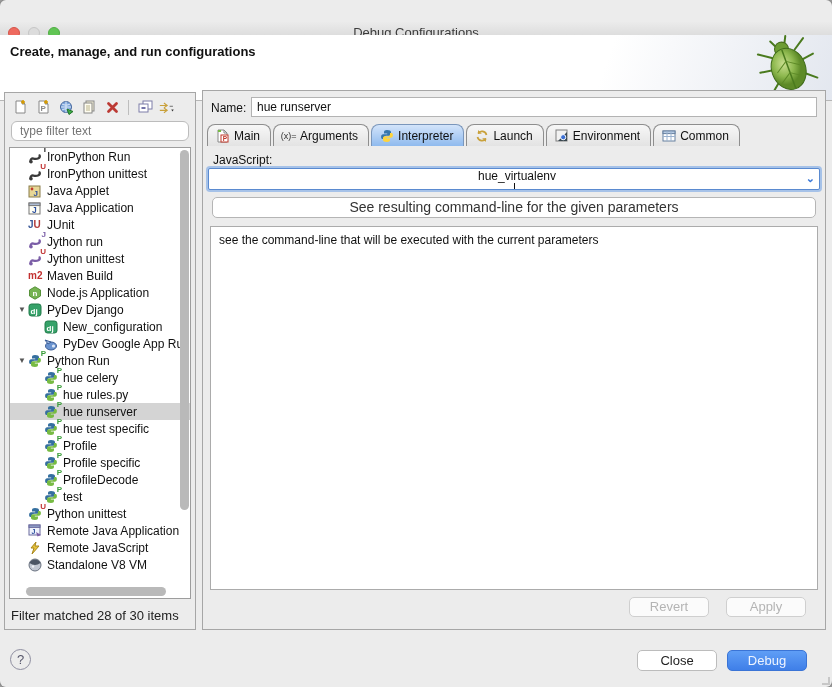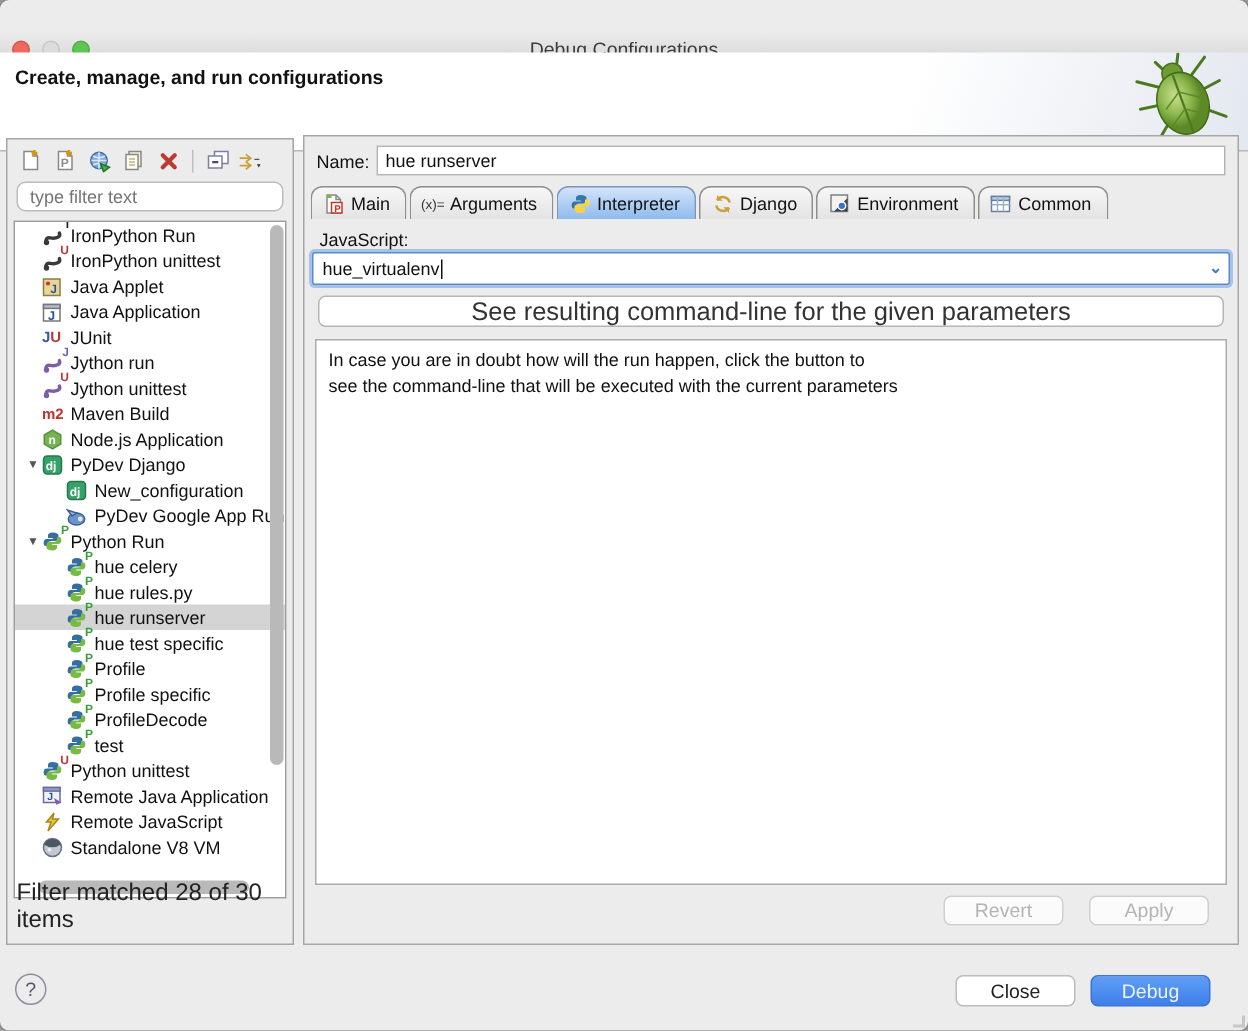--- a/index.html
+++ b/index.html
@@ -524,7 +524,7 @@
               <path d="M11 13V9.2H7.2z" fill="#c9a13b"></path>
             </svg>
           </span>
-          <span>Django</span>
+          <span>Launch</span>
         </div>
         <div class="tab">
           <span class="ticn">

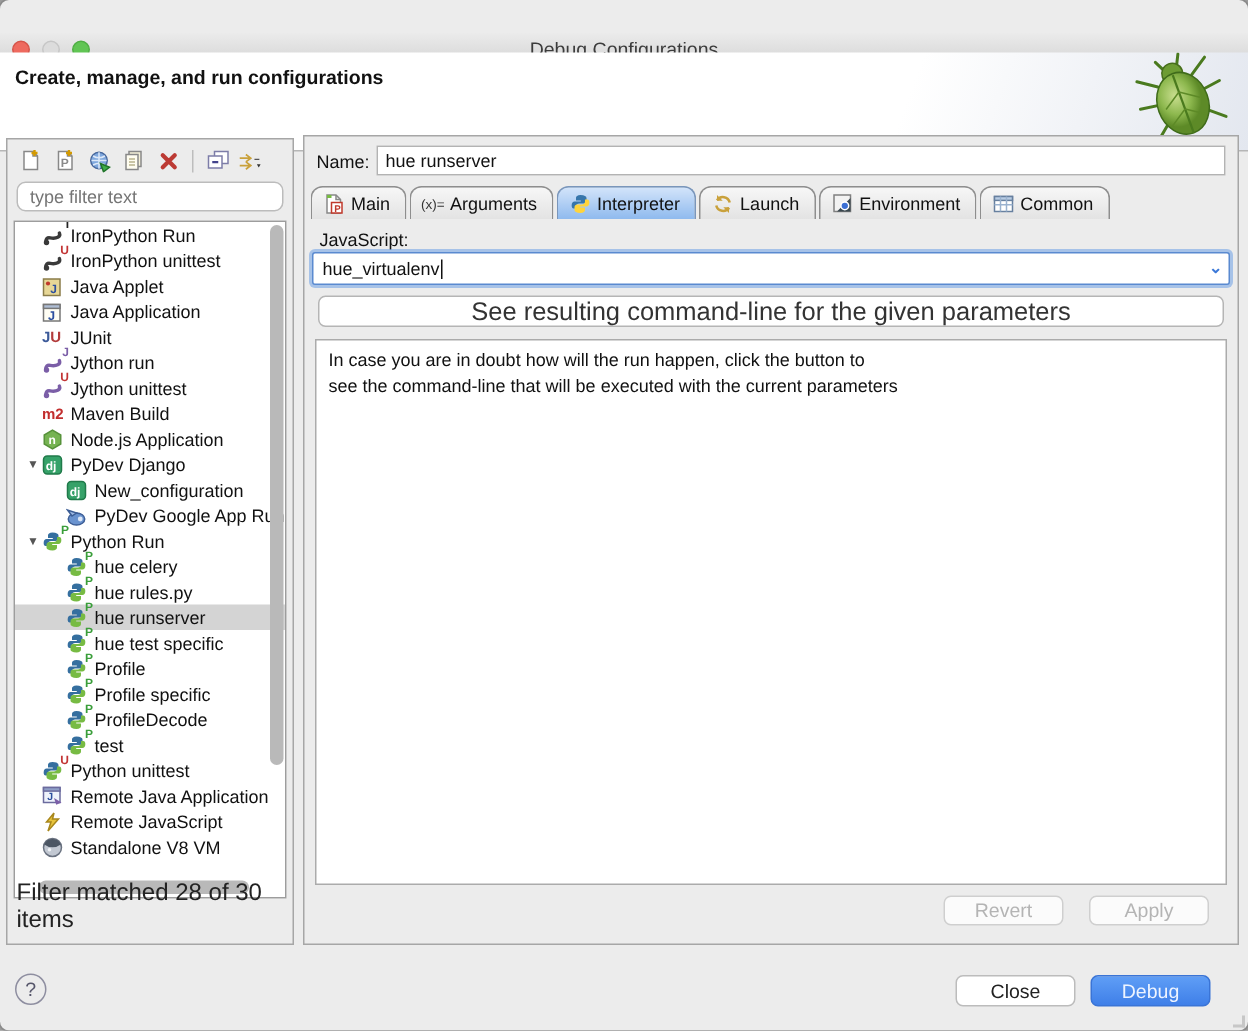--- a/index.html
+++ b/index.html
@@ -79,7 +79,7 @@
   #interp-combo {
     position:absolute; left:5px; top:77px; width:612px; height:22px;
     background:#fff; border:1px solid #5a8ad0; border-radius:2px;
-    box-shadow:0 0 0 2px rgba(110,160,230,.55); display:flex; align-items:center;
+    box-shadow:0 0 0 2px rgba(110,160,230,.55); display:flex; align-items:center;flex-direction:column;
   }
   #interp-value { font-size:12px; color:#111; padding-left:6px; }
   .caret { display:inline-block; width:1px; height:13px; background:#111; margin-left:1px; }

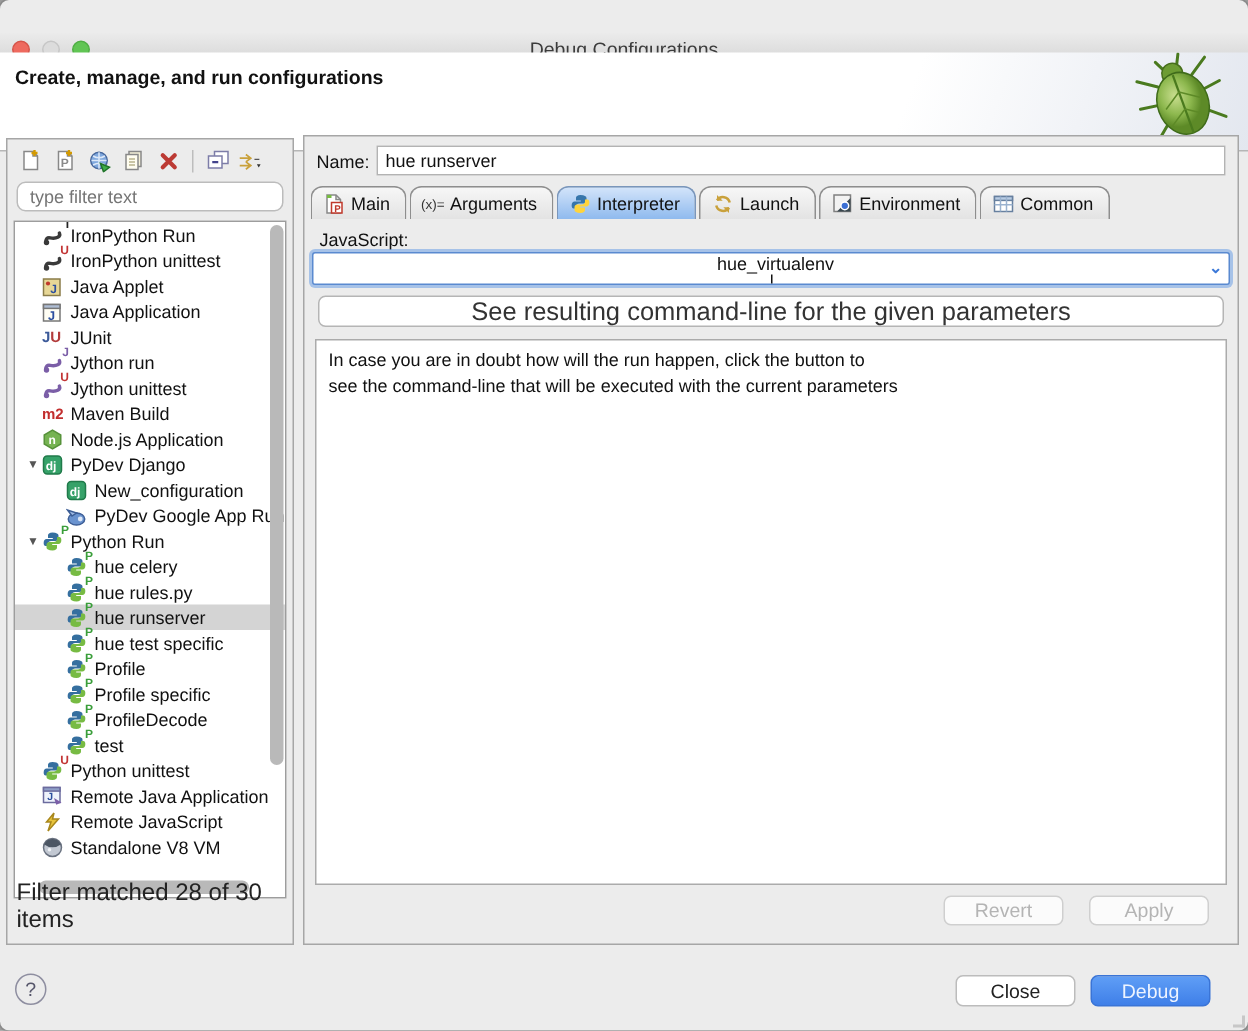--- a/index.html
+++ b/index.html
@@ -87,7 +87,7 @@
   #cmdline-button {
     position:absolute; left:9px; top:106px; width:604px; height:21px;
     background:#fff; border:1px solid #b5b5b5; border-radius:5px;
-    font-size:17px; color:#333; text-align:center; line-height:19px;
+    font-size:14px; color:#333; text-align:center; line-height:19px;
   }
   #info-box {
     position:absolute; left:7px; top:135px; width:608px; height:364px;

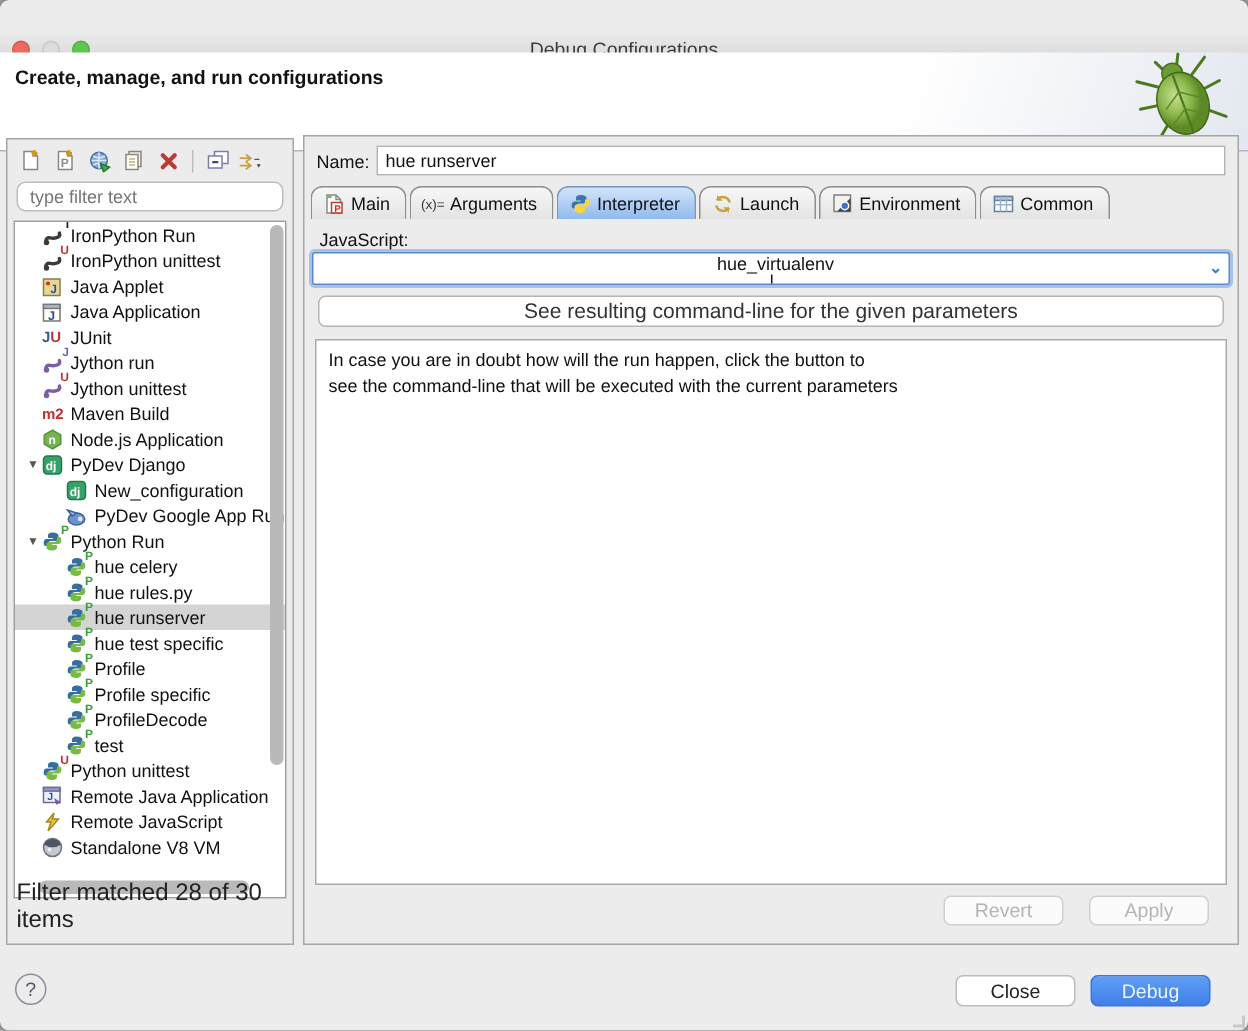--- a/index.html
+++ b/index.html
@@ -555,7 +555,6 @@
     </div>
     <div id="cmdline-button">See resulting command-line for the given parameters</div>
     <div id="info-box">
-      <div>In case you are in doubt how will the run happen, click the button to</div>
       <div>see the command-line that will be executed with the current parameters</div>
     </div>
     <div id="revert-button" class="panel-btn">Revert</div>

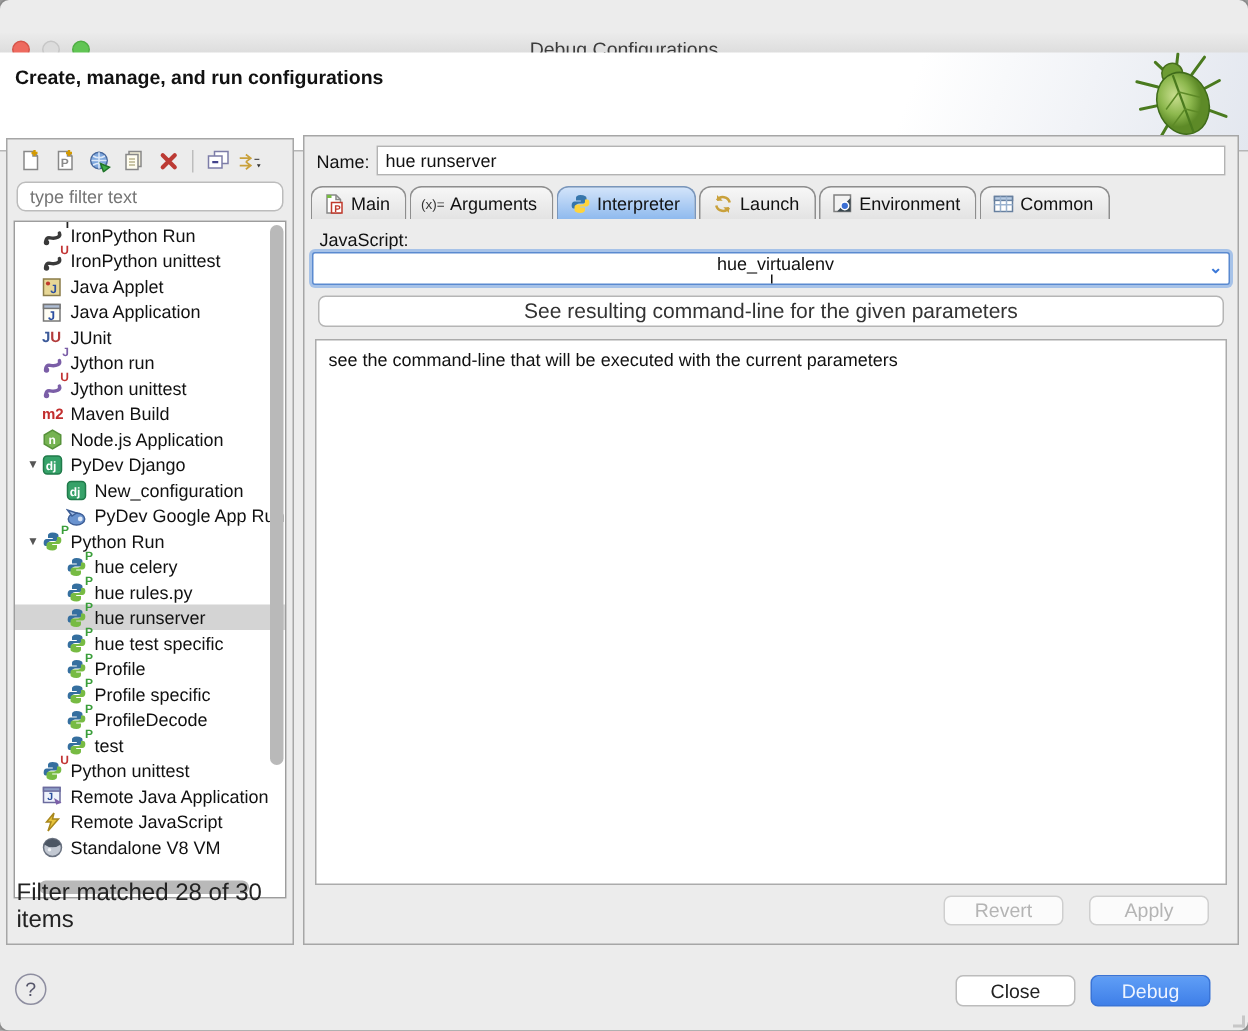--- a/index.html
+++ b/index.html
@@ -54,7 +54,7 @@
   .ltr { font-weight:bold; font-size:10px; }
   #tree-vscroll { position:absolute; right:1px; top:2px; width:9px; height:360px; background:#b9b9b9; border-radius:5px; }
   #tree-hscroll { position:absolute; left:16px; bottom:2px; height:9px; width:140px; background:#b9b9b9; border-radius:5px; }
-  #filter-status { position:absolute; left:6px; bottom:6px; font-size:16px; color:#222; }
+  #filter-status { position:absolute; left:6px; bottom:6px; font-size:13px; color:#222; }
   
   #right-panel {
     position:absolute; left:202px; top:90px; width:624px; height:540px;

